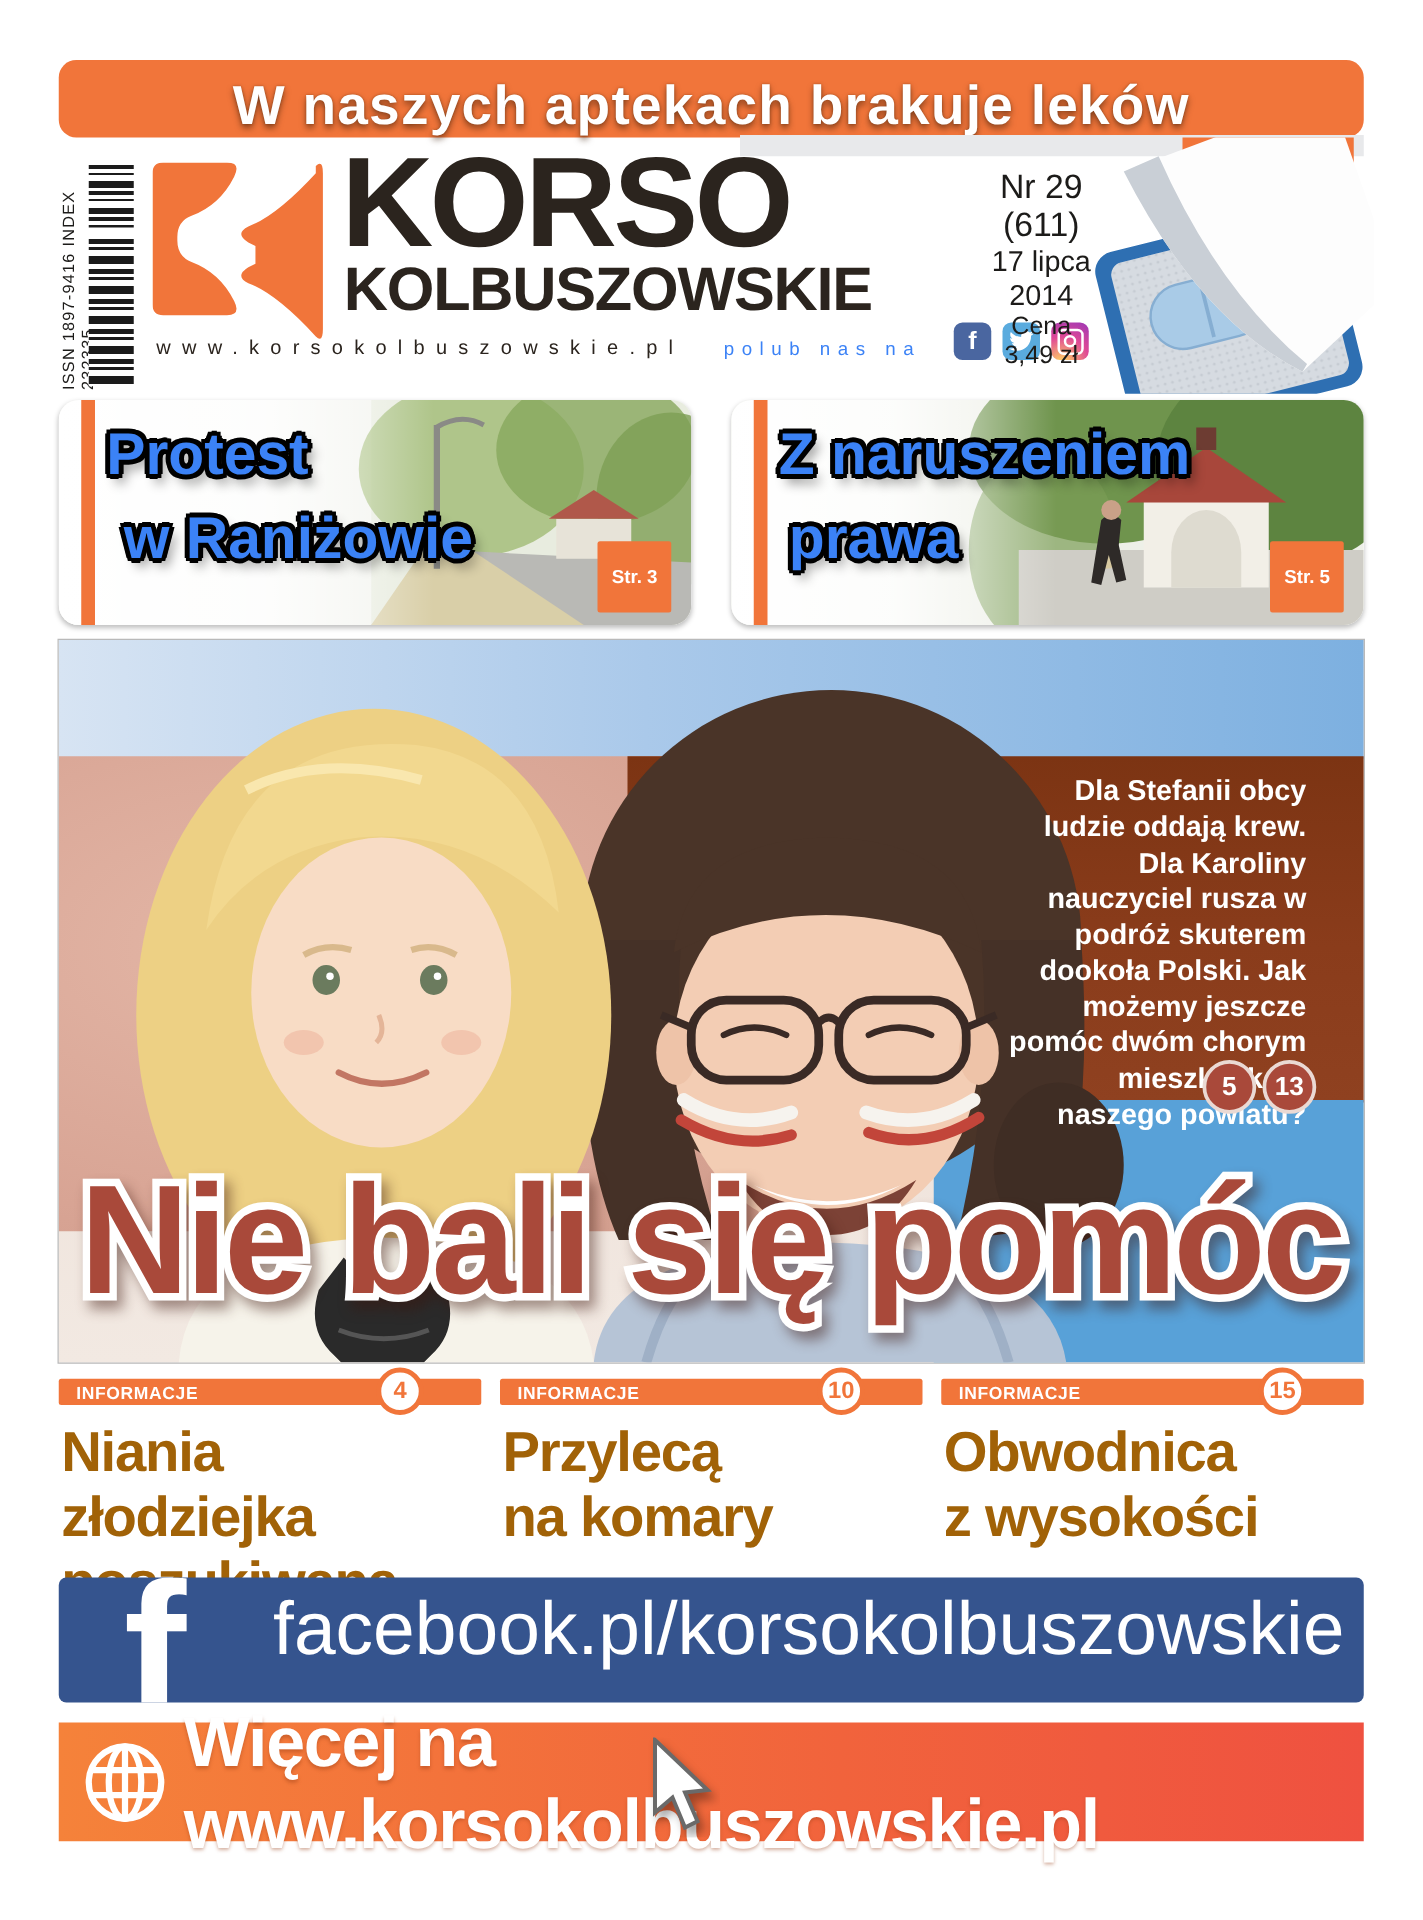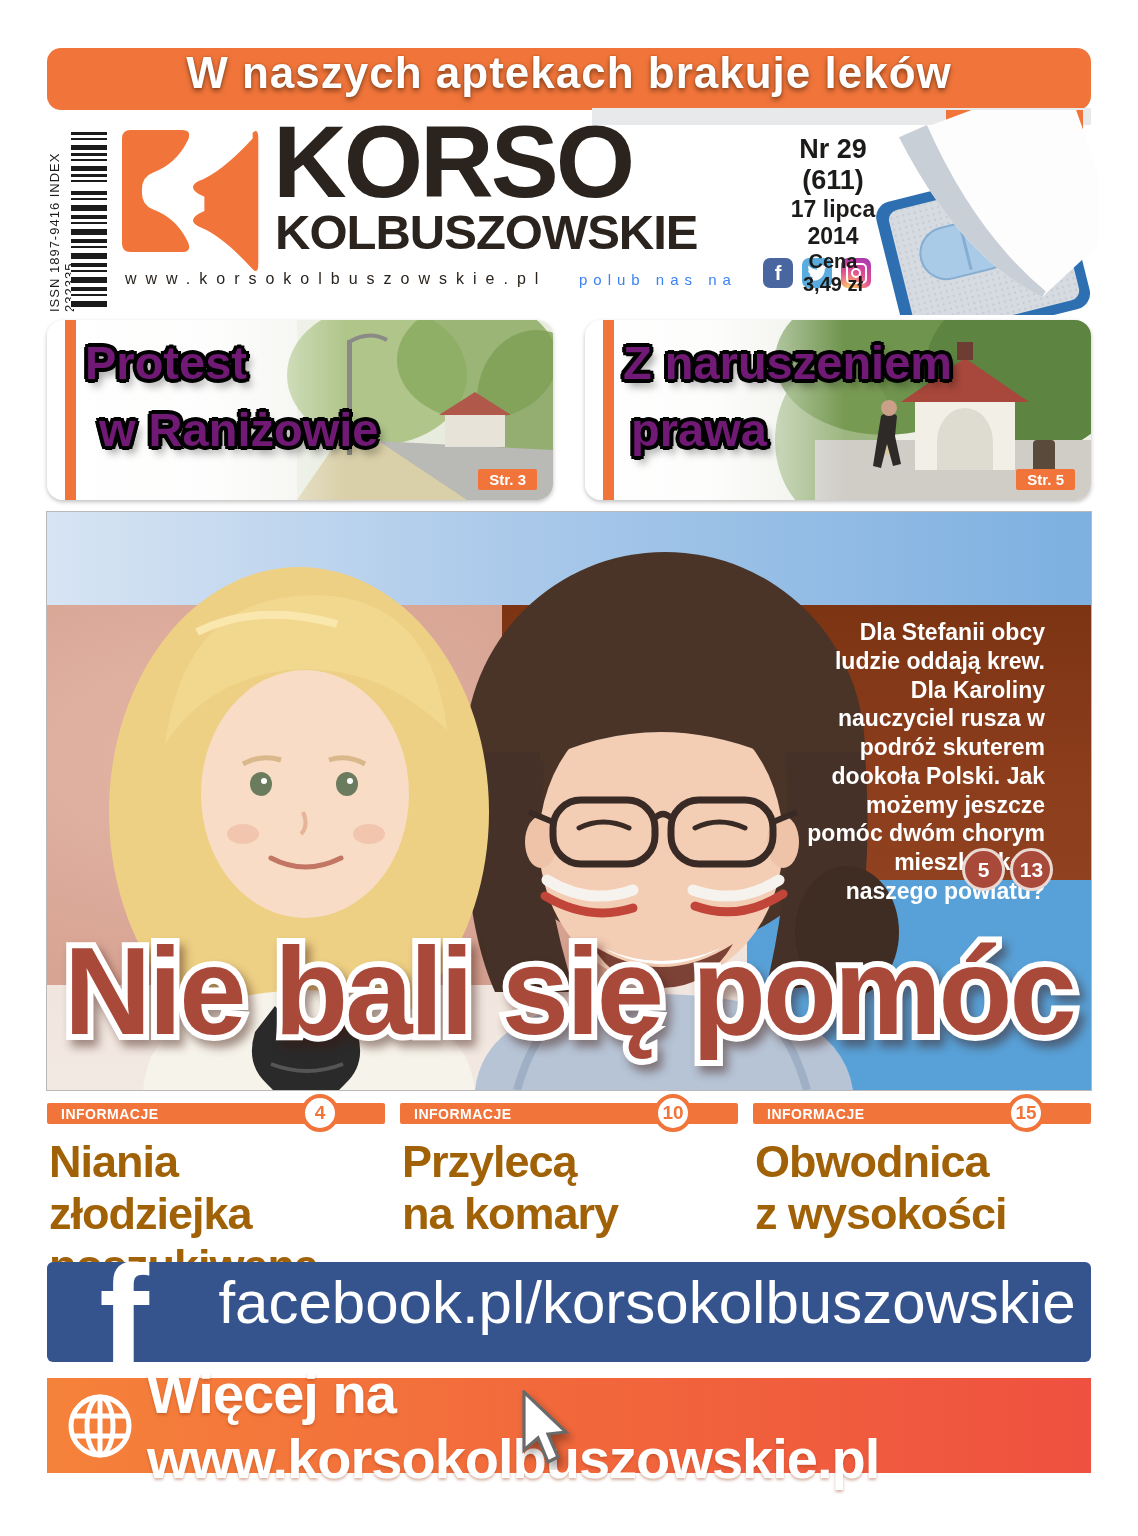--- a/index.html
+++ b/index.html
@@ -8,7 +8,7 @@
 
   
   .top-banner{position:absolute;left:47px;top:48px;width:1044px;height:62px;
-    background:#f1753a;border-radius:14px;display:flex;align-items:flex-start;justify-content:center;}
+    background:#f1753a;border-radius:14px;display:flex;align-items:flex-end;justify-content:center;}
   .top-banner .txt{color:#fff;font-size:44px;font-weight:bold;letter-spacing:1px;
     text-shadow:0 3px 5px rgba(60,30,10,.55), 0 0 2px rgba(120,60,20,.6);}
   .gray-strip{position:absolute;left:592px;top:108px;width:499px;height:17px;background:#e8e9eb;}

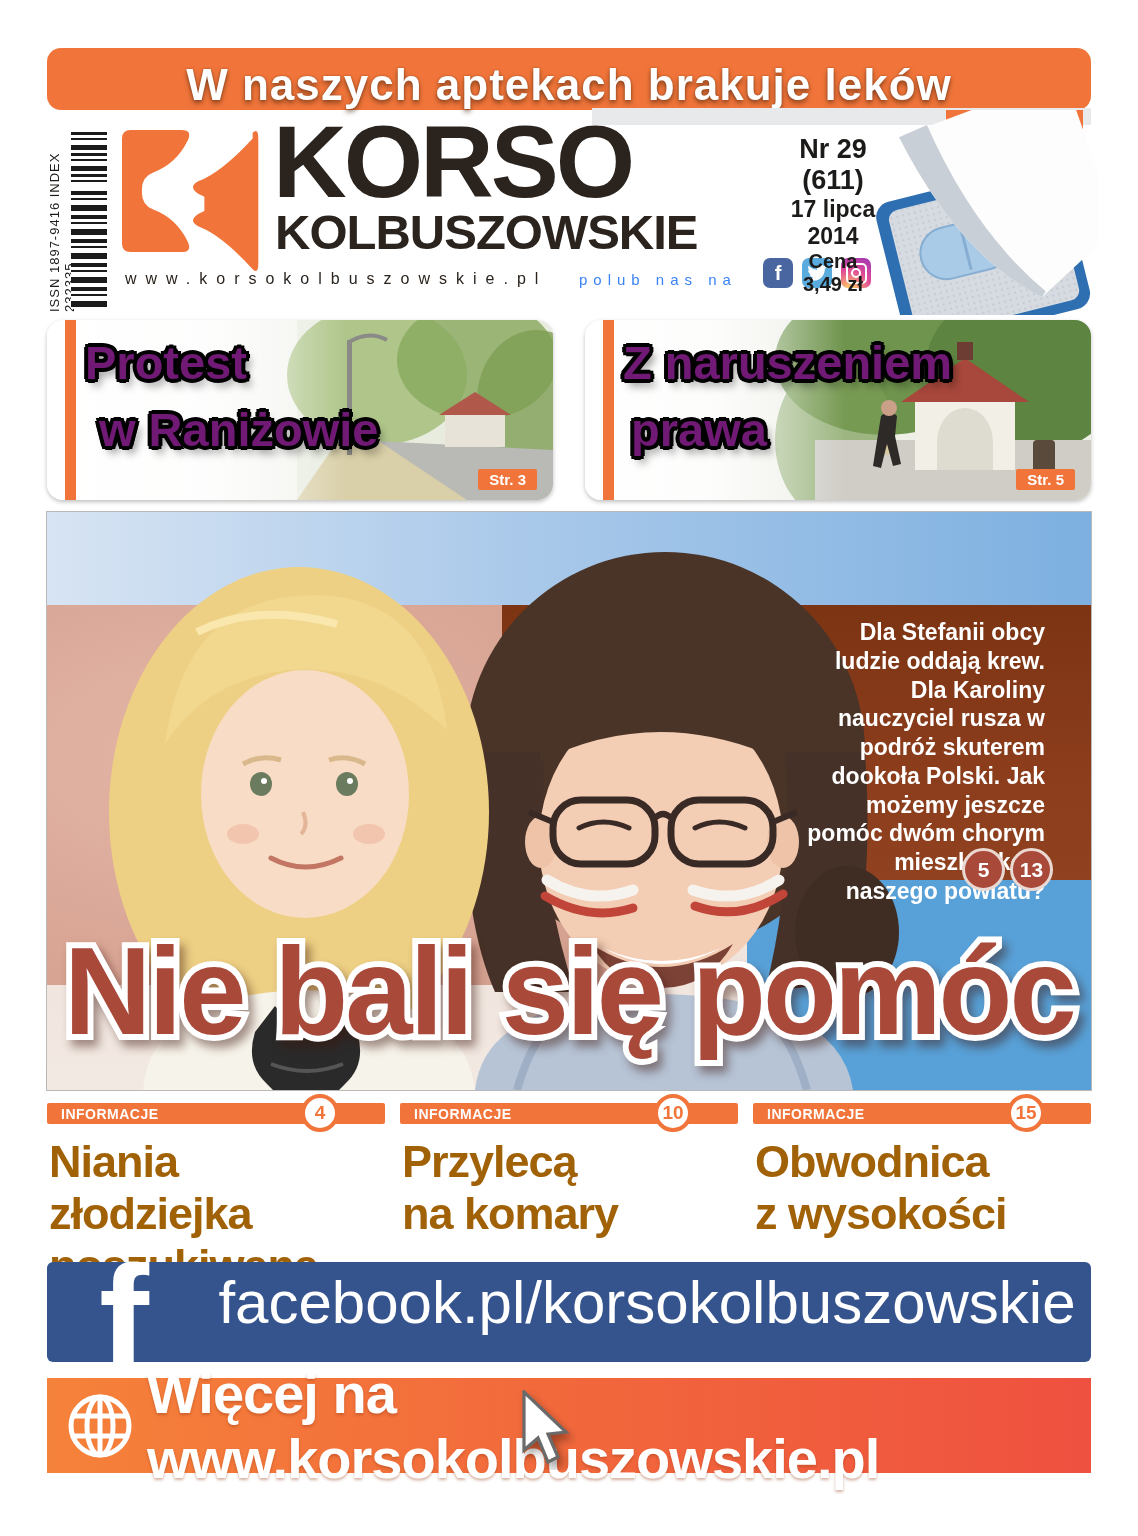--- a/index.html
+++ b/index.html
@@ -39,7 +39,7 @@
   .soc-ig{left:794px;background:radial-gradient(circle at 30% 110%,#fdc468 10%,#df4996 55%,#9b36b7 100%);}
   .soc-ig .ring{width:17px;height:17px;border:2.5px solid #fff;border-radius:5px;position:relative;}
   .soc-ig .lens{position:absolute;left:3.5px;top:3.5px;width:6px;height:6px;border:2px solid #fff;border-radius:50%;}
-  .issue{position:absolute;left:726px;top:16px;width:120px;text-align:center;color:#1c1b19;font-weight:bold;}
+  .issue{position:absolute;left:726px;top:16px;width:120px;text-align:center;color:#1c1b19;font-weight:normal;}
   .issue .l0{font-size:27px;}
   .issue .l1{font-size:27px;}
   .issue .l2{font-size:23px;}

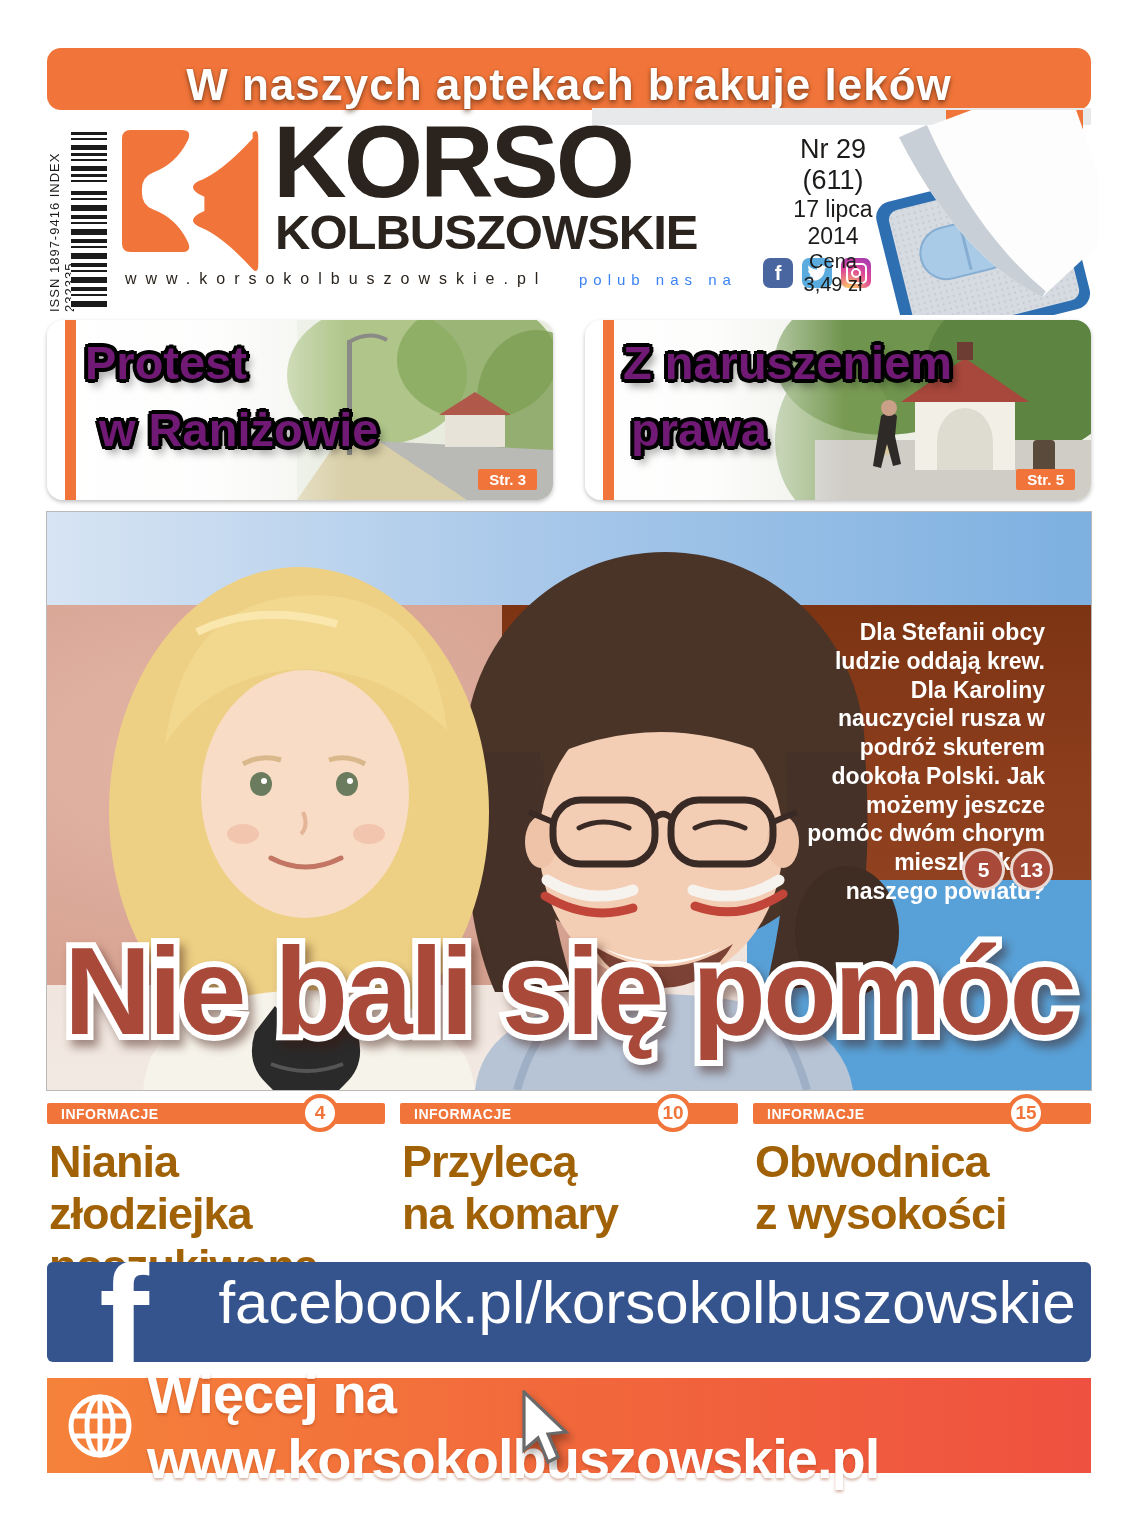--- a/index.html
+++ b/index.html
@@ -55,7 +55,7 @@
   .teaser-2{left:585px;}
   .teaser .photo{position:absolute;inset:0;}
   .teaser .stripe{position:absolute;left:18px;top:0;width:11px;height:180px;background:#f1753a;}
-  .teaser .ttl{position:absolute;left:38px;top:10px;color:#701a75;font-weight:bold;font-size:47px;
+  .teaser .ttl{position:absolute;left:38px;top:10px;color:#3b82f6;font-weight:bold;font-size:47px;
     line-height:1.42;letter-spacing:0px;
     text-shadow:-3px -3px 0 #000,3px -3px 0 #000,-3px 3px 0 #000,3px 3px 0 #000,
       -4px 0 0 #000,4px 0 0 #000,0 -4px 0 #000,0 4px 0 #000,5px 7px 9px rgba(0,0,0,.45);}

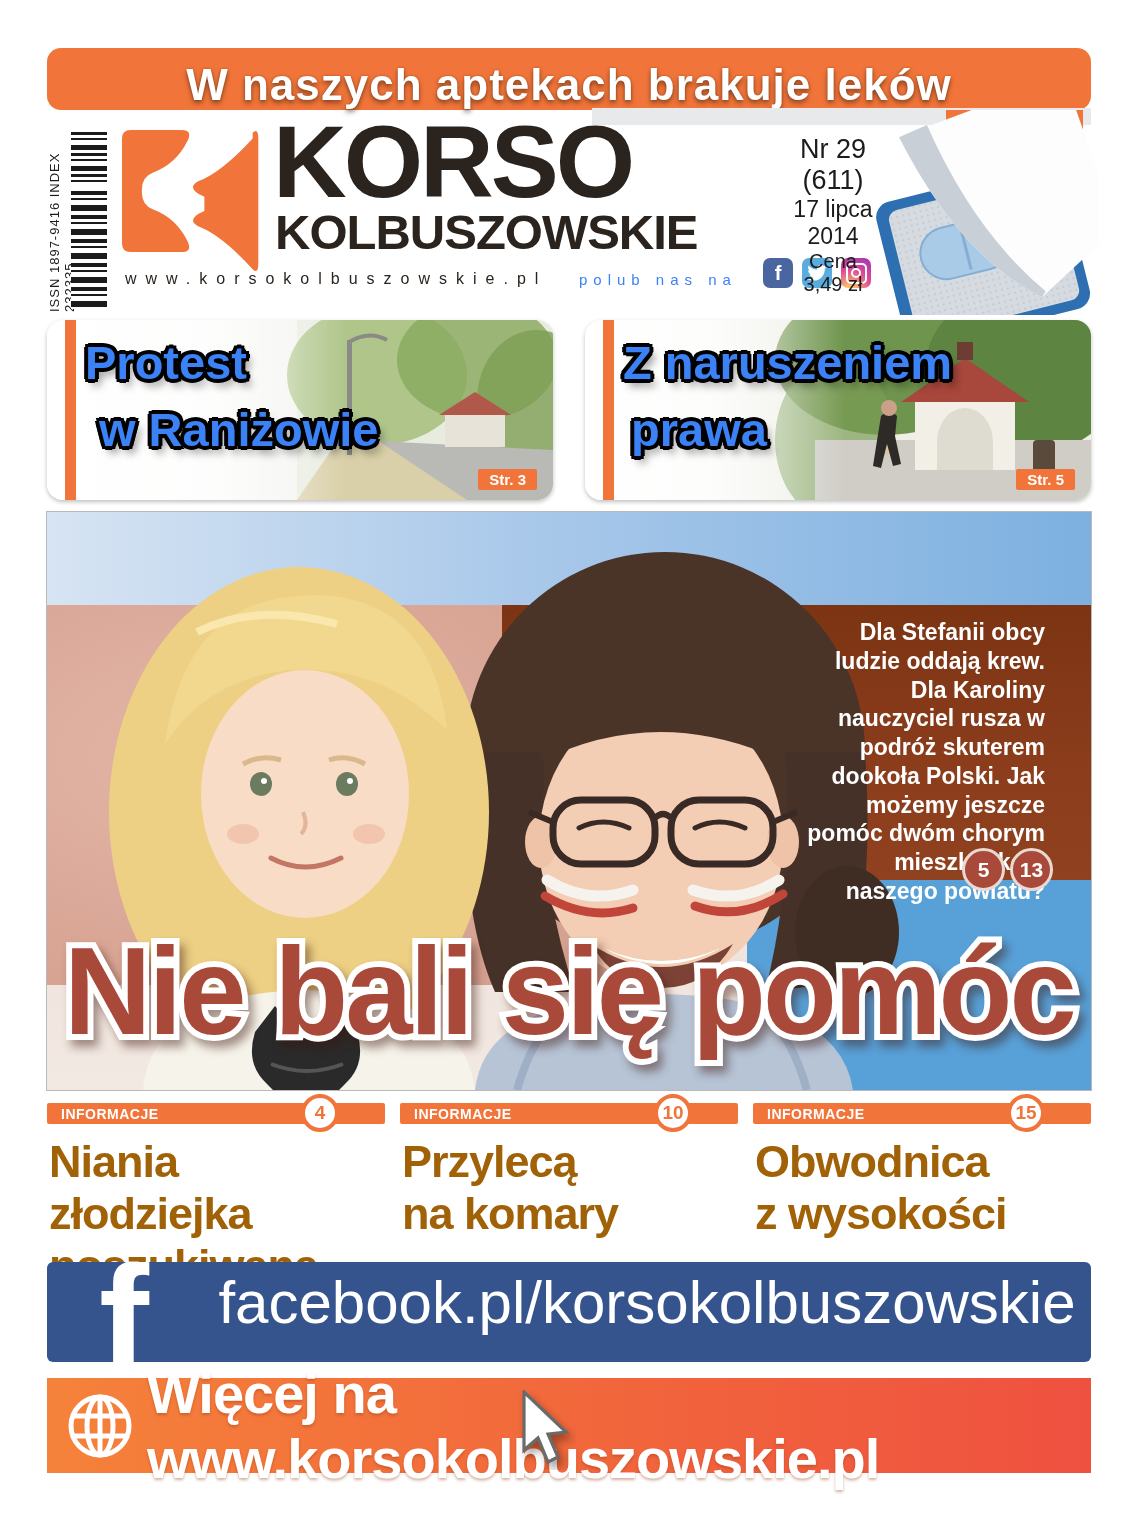--- a/index.html
+++ b/index.html
@@ -61,7 +61,7 @@
       -4px 0 0 #000,4px 0 0 #000,0 -4px 0 #000,0 4px 0 #000,5px 7px 9px rgba(0,0,0,.45);}
   .teaser .ttl span{display:block;}
   .teaser .pref{position:absolute;right:16px;bottom:10px;background:#f1753a;color:#fff;
-    font-weight:bold;font-size:15px;padding:2px 11px;border-radius:2px;}
+    font-weight:bold;font-size:15px;padding:20px 11px;border-radius:2px;}
 
   
   .cover{position:absolute;left:47px;top:512px;width:1044px;height:578px;overflow:hidden;

